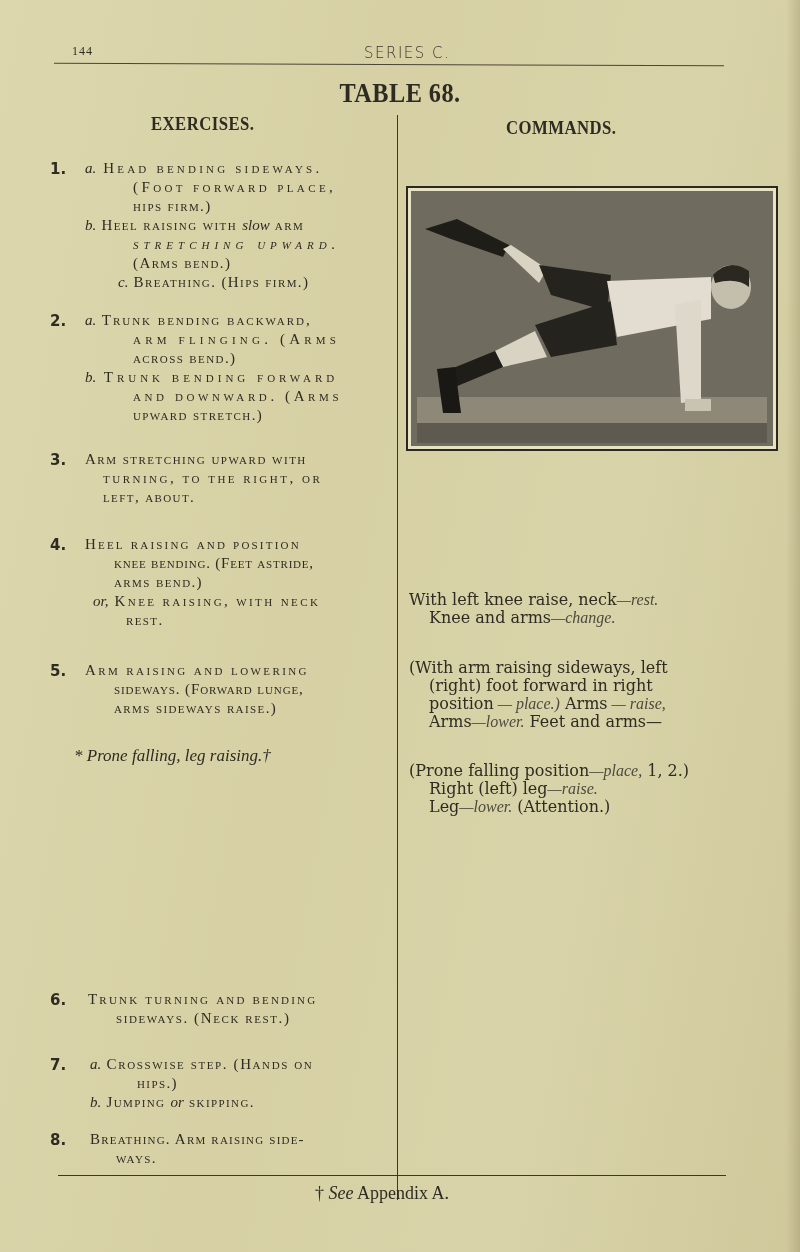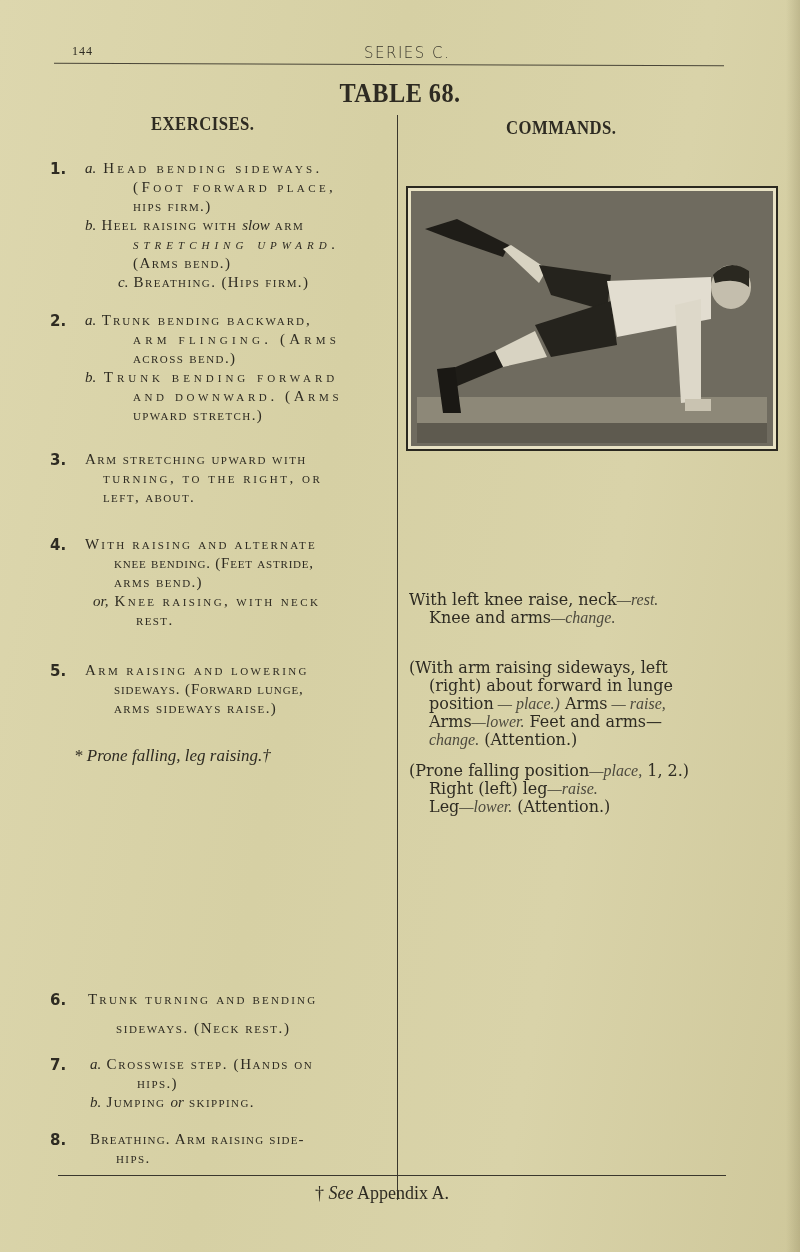--- a/index.html
+++ b/index.html
@@ -85,7 +85,7 @@
 
   <div class="ex-item" style="top:536px;">
     <span class="ex-num">4.</span>
-    <div class="ex-line" style="left:35px;top:0;letter-spacing:2.2px;">With raising and alternate</div>
+    <div class="ex-line" style="left:35px;top:0;letter-spacing:2.2px;">Heel raising and position</div>
     <div class="ex-line" style="left:64px;top:19px;letter-spacing:0.8px;">knee bending. (Feet astride,</div>
     <div class="ex-line" style="left:64px;top:38px;">arms bend.)</div>
     <div class="ex-line" style="left:43px;top:57px;letter-spacing:2.4px;"><i>or,</i> <span>Knee raising, with neck</span></div>

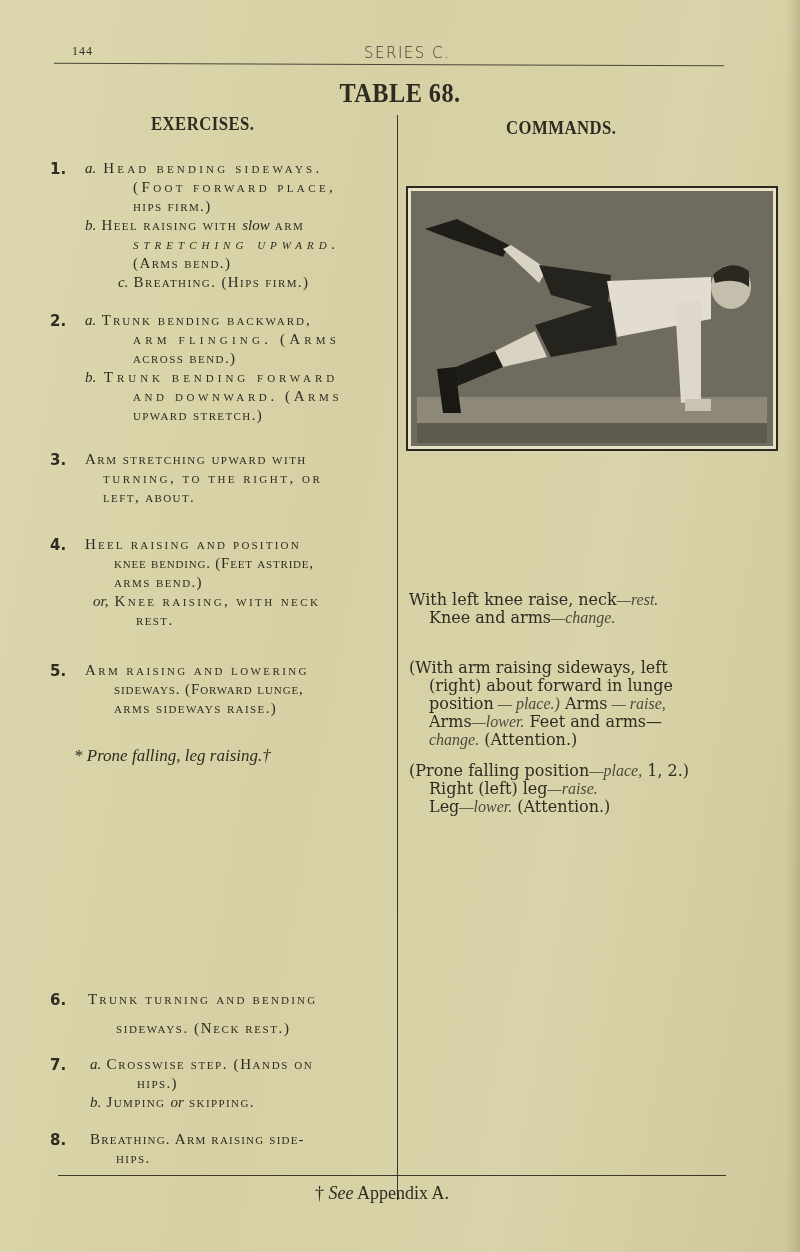--- a/index.html
+++ b/index.html
@@ -89,7 +89,7 @@
     <div class="ex-line" style="left:64px;top:19px;letter-spacing:0.8px;">knee bending. (Feet astride,</div>
     <div class="ex-line" style="left:64px;top:38px;">arms bend.)</div>
     <div class="ex-line" style="left:43px;top:57px;letter-spacing:2.4px;"><i>or,</i> <span>Knee raising, with neck</span></div>
-    <div class="ex-line" style="left:86px;top:76px;">rest.</div>
+    <div class="ex-line" style="left:76px;top:76px;">rest.</div>
   </div>
 
   <div class="ex-item" style="top:662px;">

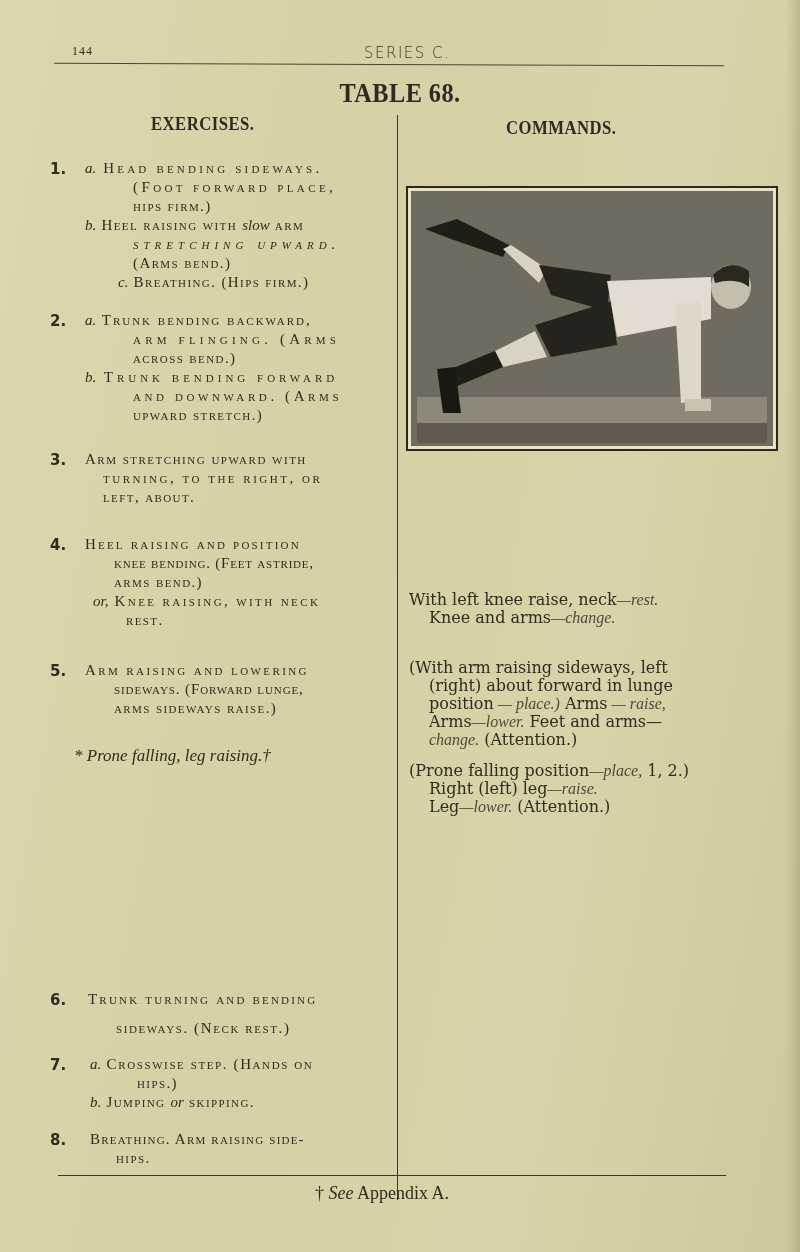--- a/index.html
+++ b/index.html
@@ -156,7 +156,7 @@
 
 <div class="cmd" style="top:659px;">
   <div>(With arm raising sideways, left</div>
-  <div class="indent">(right) about forward in lunge</div>
+  <div class="indent">(right) foot forward in right</div>
   <div class="indent"><span>position</span><i> — place.)</i><span>  Arms</span><i> — raise,</i></div>
   <div class="indent"><span>Arms</span><i>—lower.</i><span>  Feet and arms—</span></div>
   <div class="indent"><i>change.</i><span>  (Attention.)</span></div>

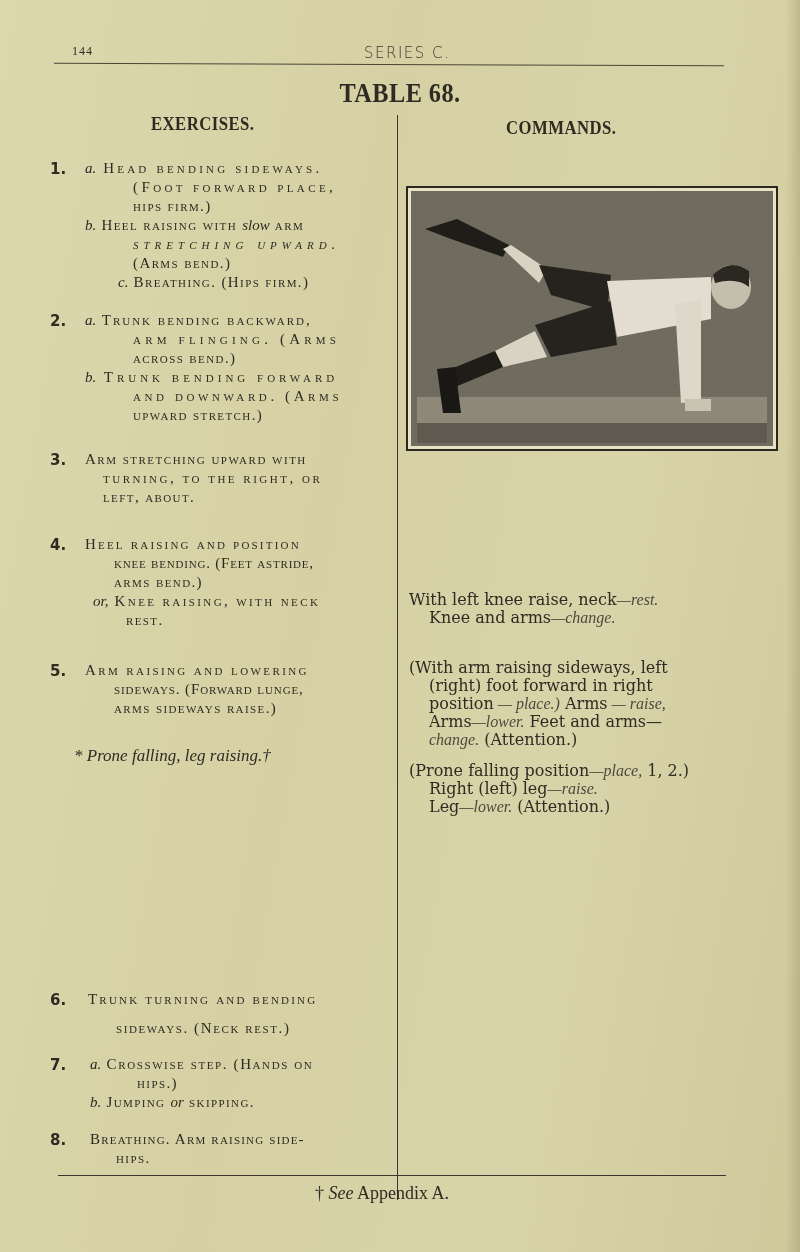--- a/index.html
+++ b/index.html
@@ -159,7 +159,6 @@
   <div class="indent">(right) foot forward in right</div>
   <div class="indent"><span>position</span><i> — place.)</i><span>  Arms</span><i> — raise,</i></div>
   <div class="indent"><span>Arms</span><i>—lower.</i><span>  Feet and arms—</span></div>
-  <div class="indent"><i>change.</i><span>  (Attention.)</span></div>
 </div>
 
 <div class="cmd" style="top:762px;">

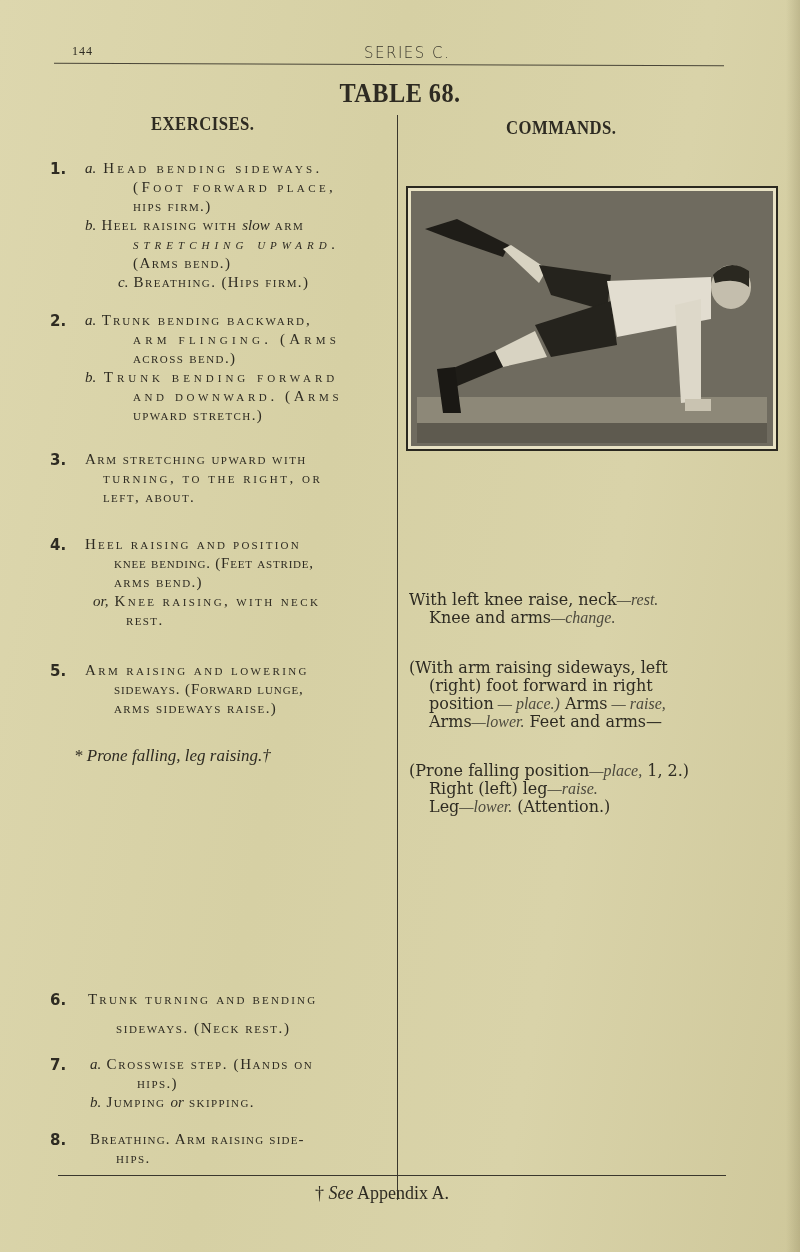--- a/index.html
+++ b/index.html
@@ -102,7 +102,7 @@
   <div class="ex-item" style="top:991px;">
     <span class="ex-num">6.</span>
     <div class="ex-line" style="left:38px;top:0;letter-spacing:2.2px;">Trunk turning and bending</div>
-    <div class="ex-line" style="left:66px;top:19px;letter-spacing:1.6px;margin-top:10px;">sideways. (Neck rest.)</div>
+    <div class="ex-line" style="left:66px;top:19px;letter-spacing:1.6px;">sideways. (Neck rest.)</div>
   </div>
 
   <div class="ex-item" style="top:1056px;">

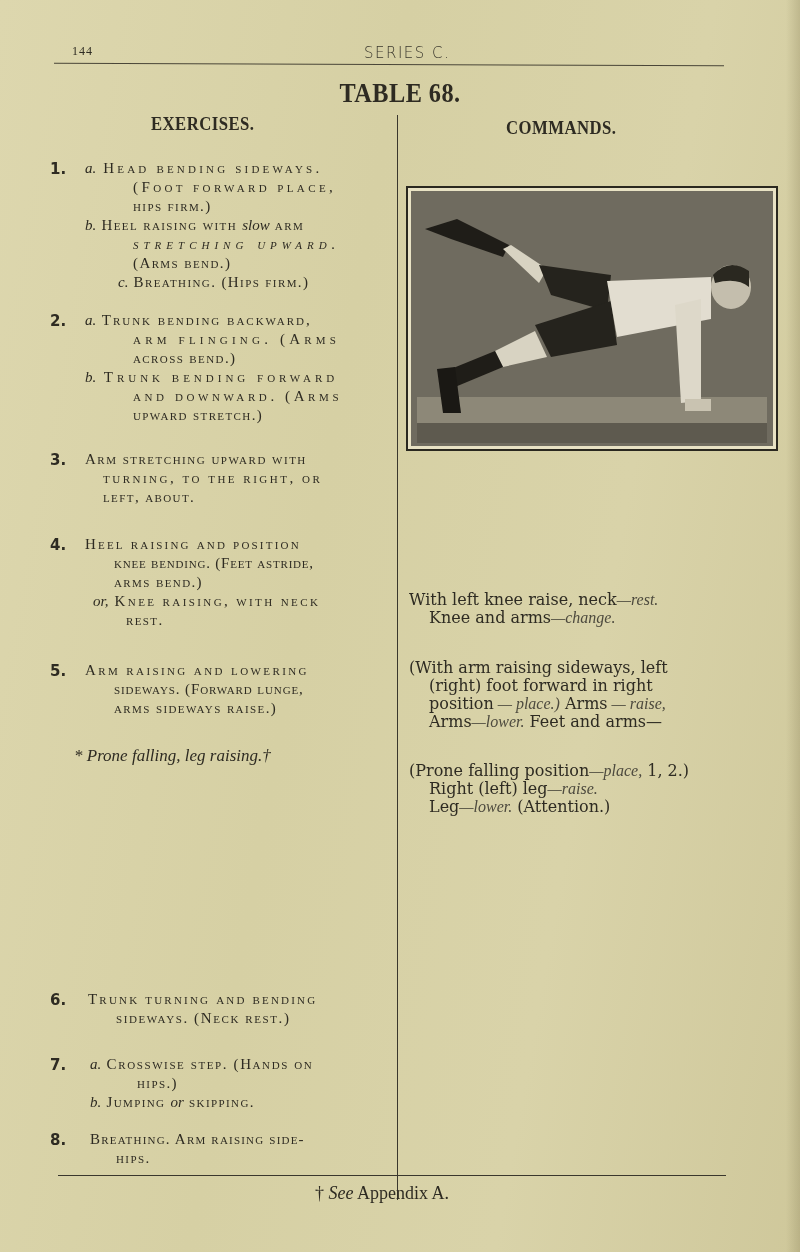--- a/index.html
+++ b/index.html
@@ -115,7 +115,7 @@
   <div class="ex-item" style="top:1131px;">
     <span class="ex-num">8.</span>
     <div class="ex-line" style="left:40px;top:0;letter-spacing:1.2px;">Breathing. Arm raising side-</div>
-    <div class="ex-line" style="left:66px;top:19px;">hips.</div>
+    <div class="ex-line" style="left:66px;top:19px;">ways.</div>
   </div>
 </div>
 

